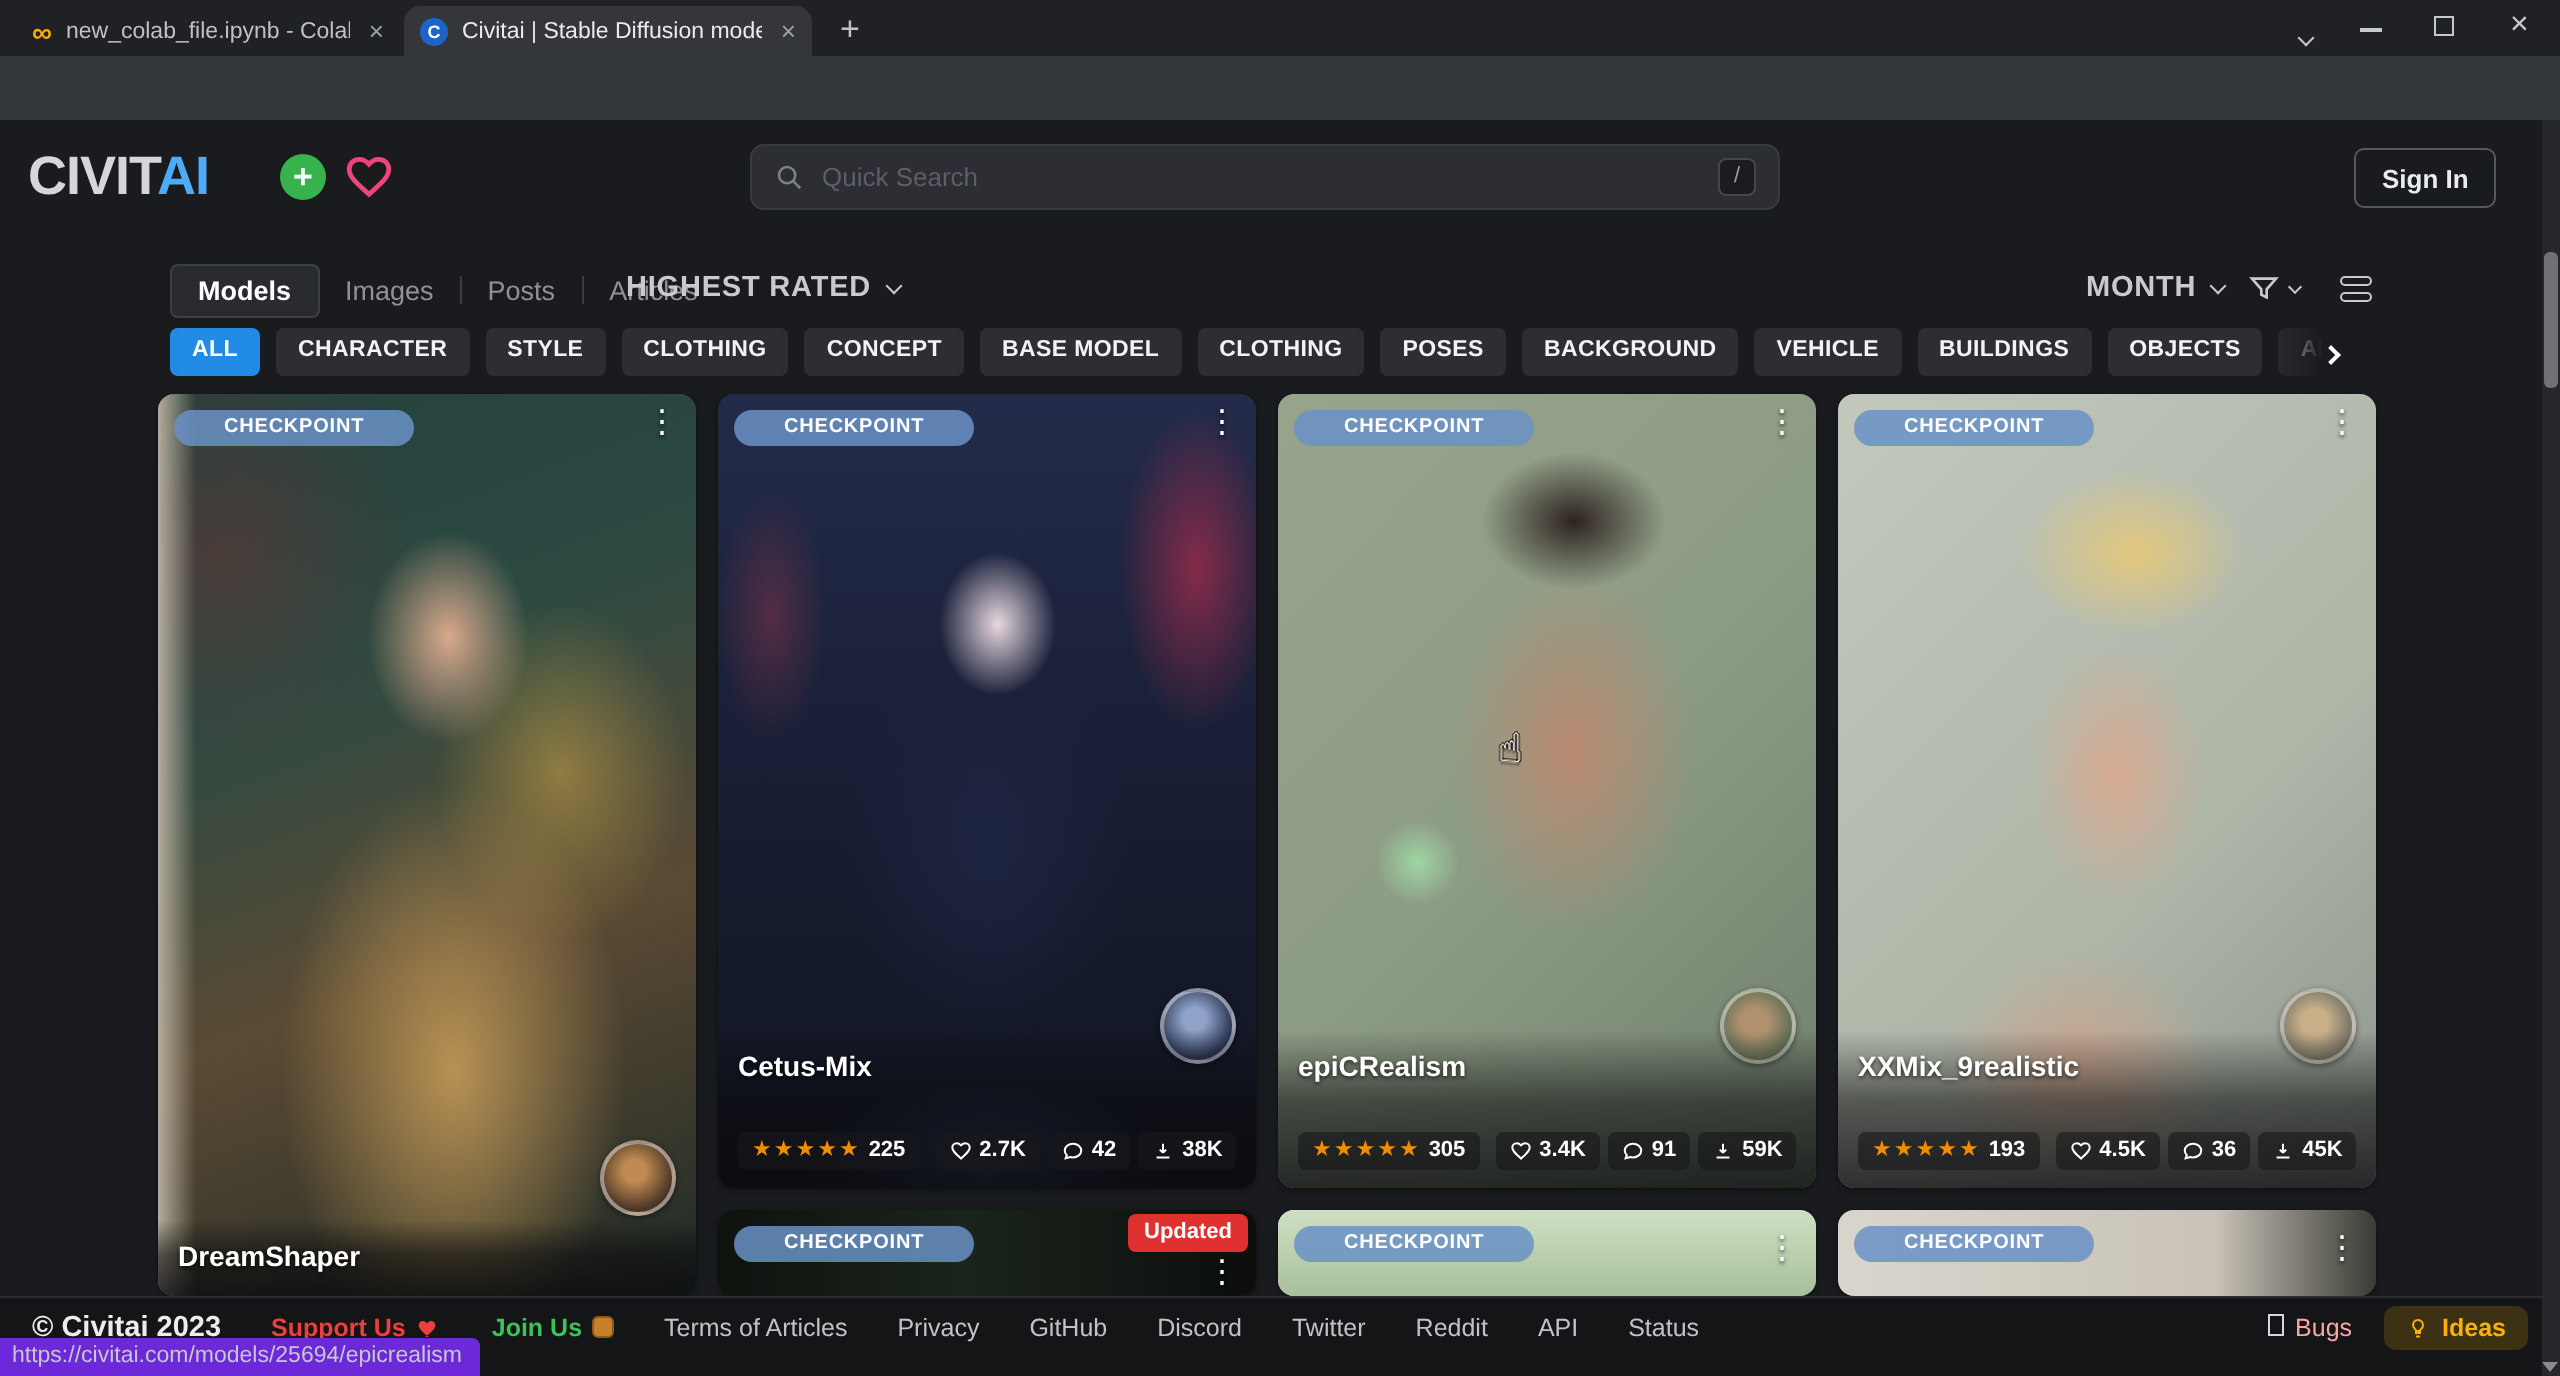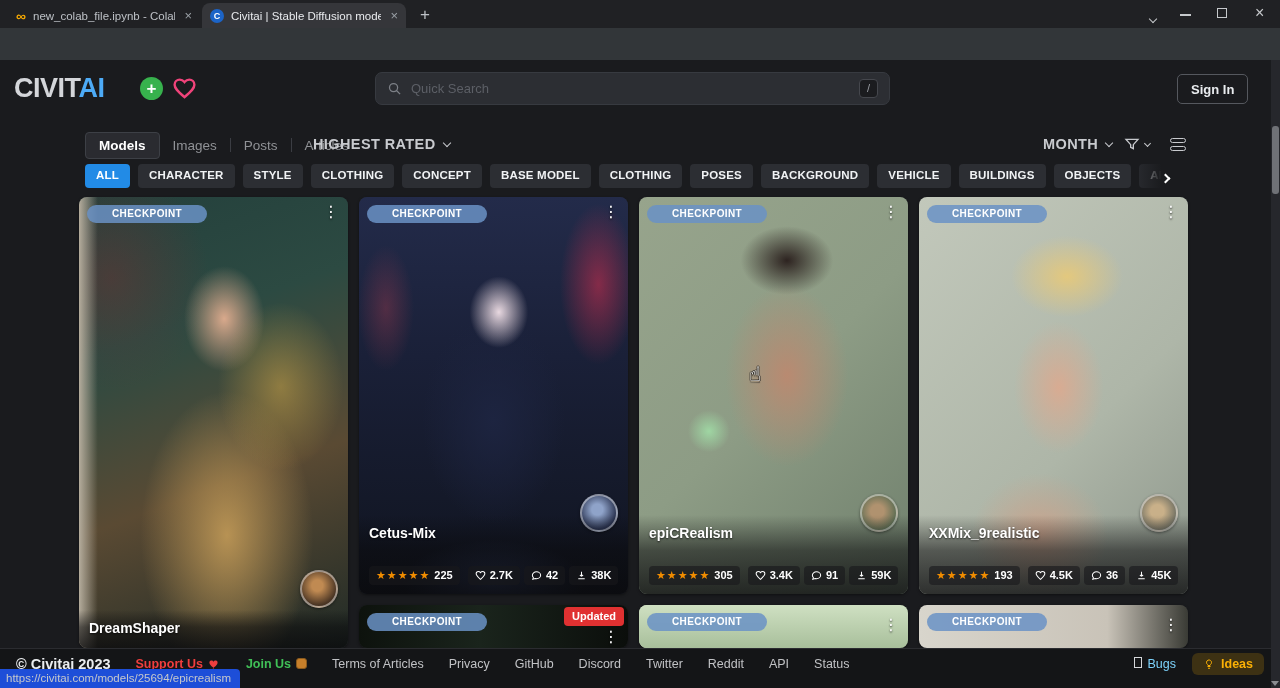--- a/index.html
+++ b/index.html
@@ -147,7 +147,7 @@
   .join-emoji { width:11px; height:11px; background:#c77f2a; border-radius:3px; border:1px solid #8a5a1d; }
   .f-right { margin-left:auto; display:flex; align-items:center; gap:16px; }
   .bug-box { width:8px; height:11px; border:1.4px solid #d5d7da; }
-  .bugs { color:#7dd3fc; display:flex; gap:6px; }
+  .bugs { color:#fca5a5; display:flex; gap:6px; }
   .ideas-btn { background:rgba(250,176,5,0.18); border-radius:6px; padding:4px 11px; color:#fab005;
     font-weight:700; display:flex; align-items:center; gap:6px; }
 

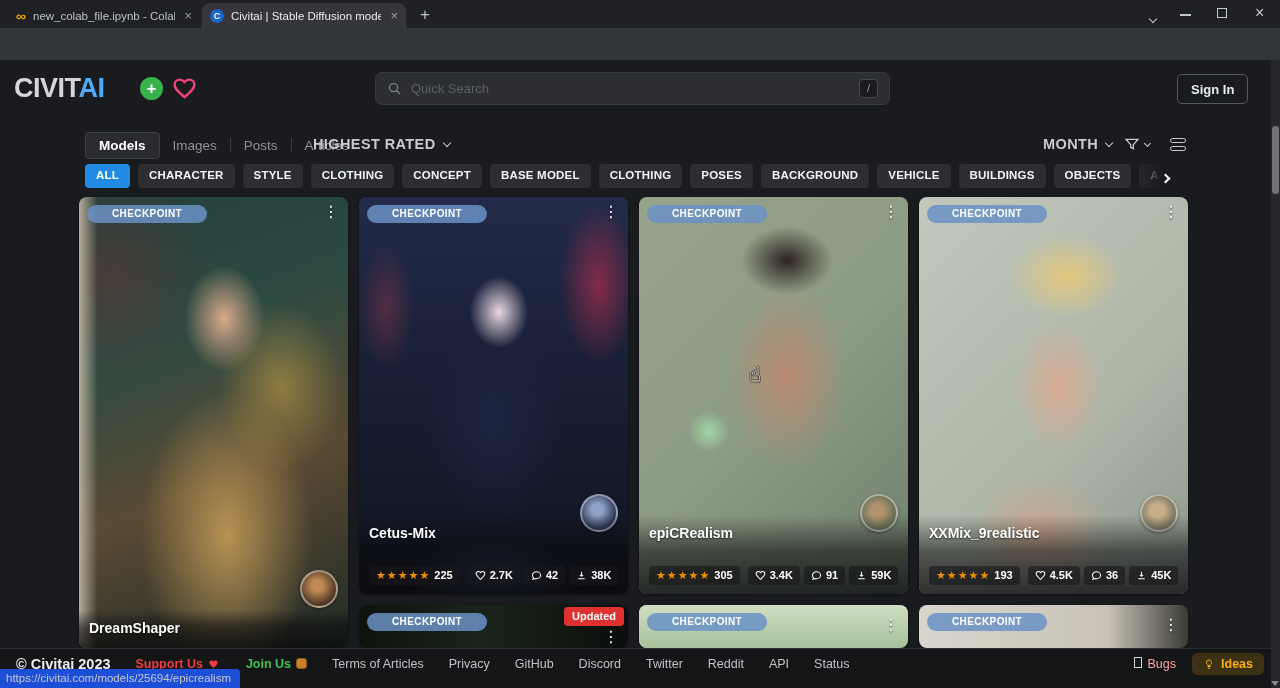--- a/index.html
+++ b/index.html
@@ -151,7 +151,7 @@
   .ideas-btn { background:rgba(250,176,5,0.18); border-radius:6px; padding:4px 11px; color:#fab005;
     font-weight:700; display:flex; align-items:center; gap:6px; }
 
-  .status-bubble { position:absolute; left:0; bottom:0; height:19px; background:#1d4ed8; color:#c6c8cb;
+  .status-bubble { position:absolute; left:0; bottom:0; height:19px; background:#6d28d9; color:#c6c8cb;
     font-size:11.5px; padding:3px 9px 0 6px; border-top-right-radius:4px; z-index:70; white-space:nowrap; }
 
   .cursor { position:absolute; left:749px; top:362px; z-index:90; font-size:20px; color:#fff;

